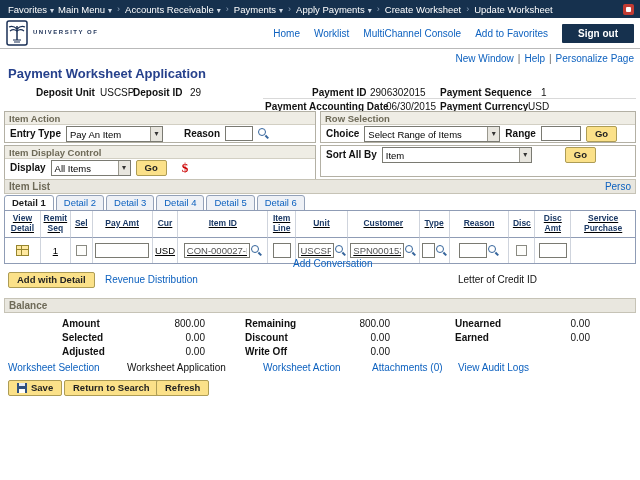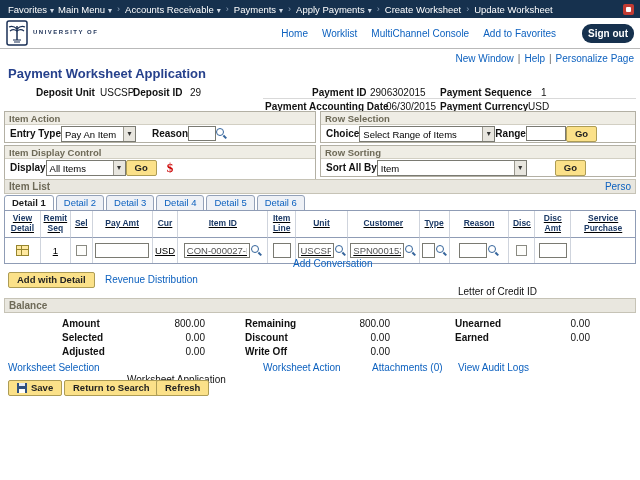--- a/index.html
+++ b/index.html
@@ -24,7 +24,7 @@
   .logo-bottom { font-family:"Liberation Serif", serif; font-size:13px; font-weight:bold; color:#73000a; letter-spacing:.5px; line-height:1; }
   .banner-links { margin-left:auto; display:flex; align-items:center; gap:14px; font-size:10px; }
   .blink { color:#0d61bf; cursor:pointer; }
-  .signout { background:#16314e; color:#fff; padding:4px 6px; border-radius:9px; font-size:10px; font-weight:bold; cursor:pointer;margin-left:12px; }
+  .signout { background:#16314e; color:#fff; padding:4px 16px; border-radius:1px; font-size:10px; font-weight:bold; cursor:pointer; }
 
   
   .pagelinks { position:absolute; top:53px; right:6px; font-size:10px; display:flex; gap:4px; align-items:center; }

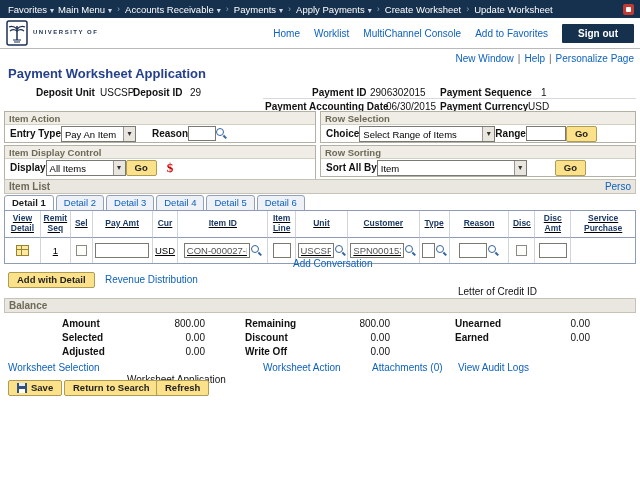--- a/index.html
+++ b/index.html
@@ -42,7 +42,7 @@
   .gbox { position:absolute; border:1px solid #b3b0a4; background:#fff; }
   .gbox-head { height:13px; background:#efede5; border-bottom:1px solid #d2cfc3; color:#6e6a58;
                font-weight:bold; font-size:9.5px; padding:0 4px; line-height:13px; }
-  .gbox-body { height:17px; display:flex; align-items:center; padding:0 5px; font-size:10px; }
+  .gbox-body { height:17px; display:flex; align-items:center; gap:5px; padding:0 5px; font-size:10px; }
   .flabel { font-weight:bold; font-size:10px; color:#111; white-space:nowrap; }
   .ddl { flex:none; display:inline-flex; align-items:stretch; border:1px solid #7a7a72; background:#fff; height:16px; cursor:pointer; }
   .ddl-text { flex:1; font-size:9.5px; padding:1px 3px; line-height:13px; white-space:nowrap; overflow:hidden; }

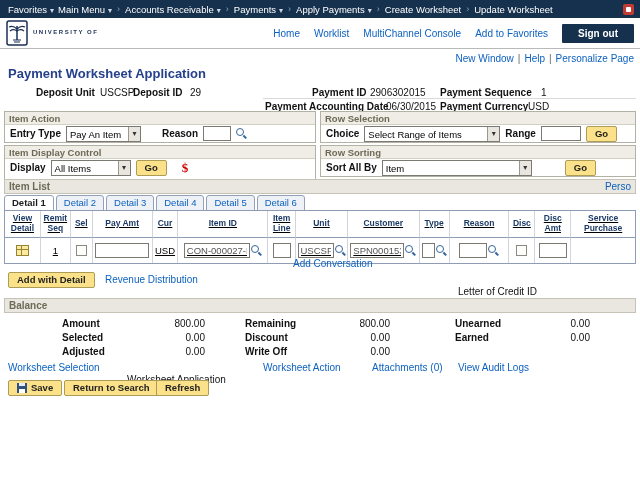--- a/index.html
+++ b/index.html
@@ -165,7 +165,7 @@
     <div class="gbox-head">Item Action</div>
     <div class="gbox-body">
       <span class="flabel">Entry Type</span>
-      <div class="ddl" style="width:75px">
+      <div class="ddl" style="width:97px">
         <span class="ddl-text">Pay An Item</span>
         <span class="ddl-arrow"></span>
       </div>

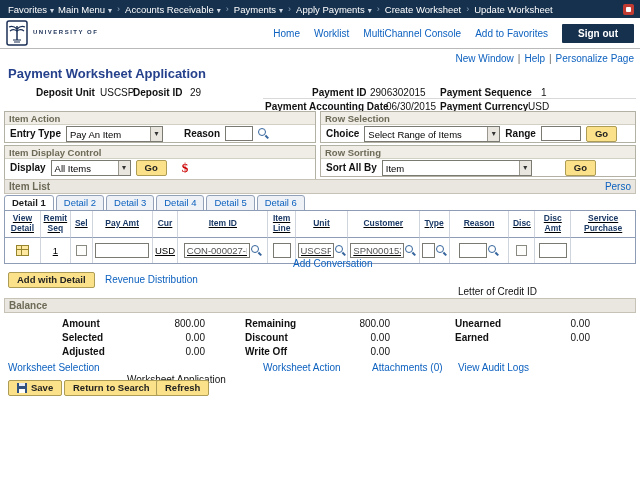--- a/index.html
+++ b/index.html
@@ -203,7 +203,6 @@
   </div>
 
   <div class="gbox" style="left:320px;top:145px;width:316px;height:32px">
-    <div class="gbox-head">Row Sorting</div>
     <div class="gbox-body">
       <span class="flabel">Sort All By</span>
       <div class="ddl" style="width:150px">

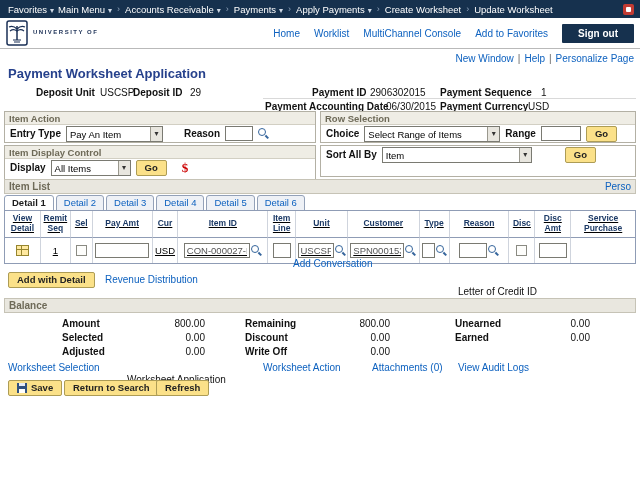--- a/index.html
+++ b/index.html
@@ -85,7 +85,7 @@
   .grid-icon::after { content:""; position:absolute; top:0; bottom:0; left:4px; width:1px; background:#96852f; }
 
   .link { position:absolute; color:#0d61bf; font-size:10px; cursor:pointer; white-space:nowrap; }
-  .static-label { position:absolute; font-size:10px; color:#111; white-space:nowrap;margin-top:12px; }
+  .static-label { position:absolute; font-size:10px; color:#111; white-space:nowrap; }
 
   .bal-label { position:absolute; font-size:10px; font-weight:bold; color:#111; white-space:nowrap; }
   .bal-value { position:absolute; font-size:10px; color:#111; text-align:right; white-space:nowrap; }

